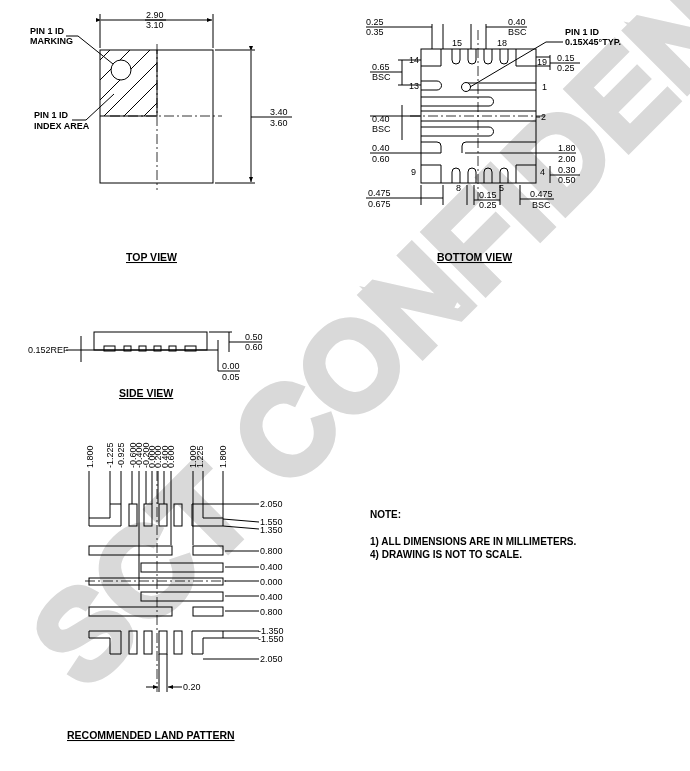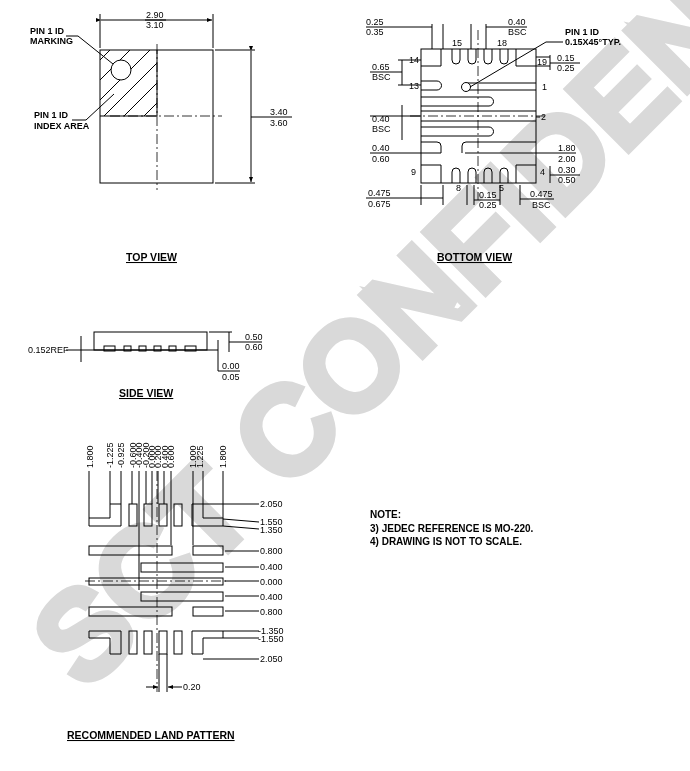--- a/index.html
+++ b/index.html
@@ -12,7 +12,7 @@
   .ttl{font-family:"Liberation Sans",sans-serif;font-size:10.5px;font-weight:bold;fill:#000;text-decoration:underline;}
   .wm{font-family:"Liberation Sans",sans-serif;font-size:118px;fill:none;stroke:#d9d9d9;stroke-width:12;letter-spacing:4px;}
   .note{position:absolute;left:370px;top:508px;font-size:10px;font-weight:bold;color:#000;line-height:13.5px;}
-  .note .h{}
+  .note .h{margin-bottom:13px;}
 </style>
 </head>
 <body>

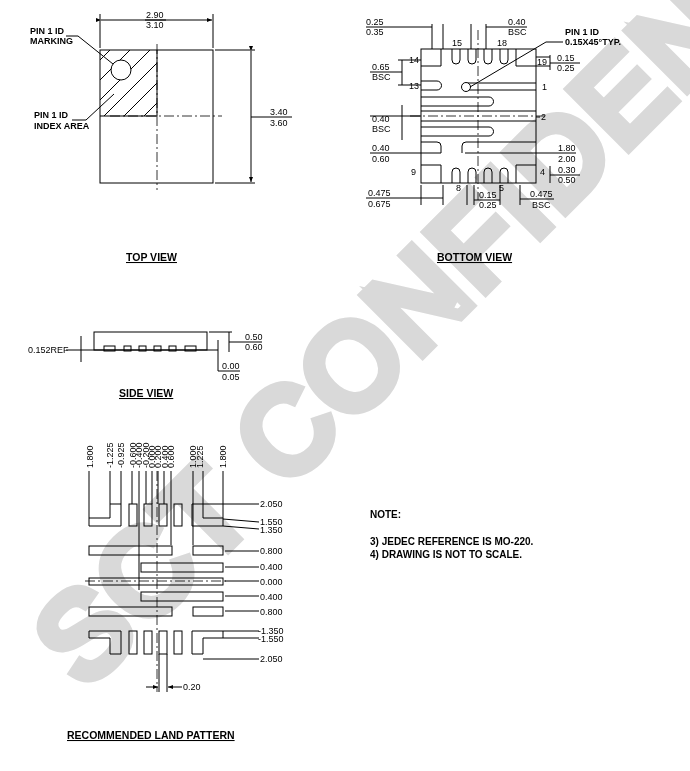--- a/index.html
+++ b/index.html
@@ -288,6 +288,7 @@
 
 <div class="note">
   <div class="h">NOTE:</div>
+  <div>1) ALL DIMENSIONS ARE IN MILLIMETERS.</div>
   <div>3) JEDEC REFERENCE IS MO-220.</div>
   <div>4) DRAWING IS NOT TO SCALE.</div>
 </div>

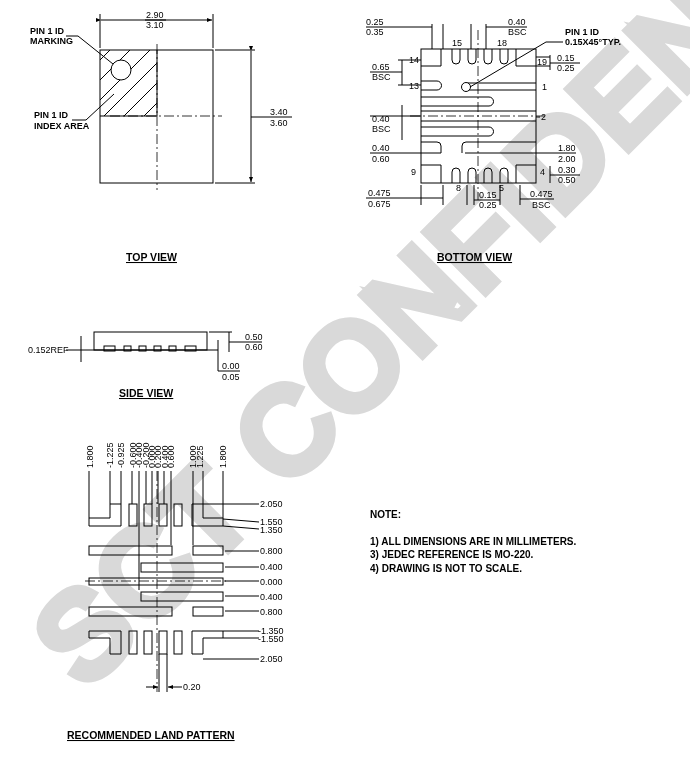--- a/index.html
+++ b/index.html
@@ -289,7 +289,6 @@
 <div class="note">
   <div class="h">NOTE:</div>
   <div>1) ALL DIMENSIONS ARE IN MILLIMETERS.</div>
-  <div>3) JEDEC REFERENCE IS MO-220.</div>
   <div>4) DRAWING IS NOT TO SCALE.</div>
 </div>
 

